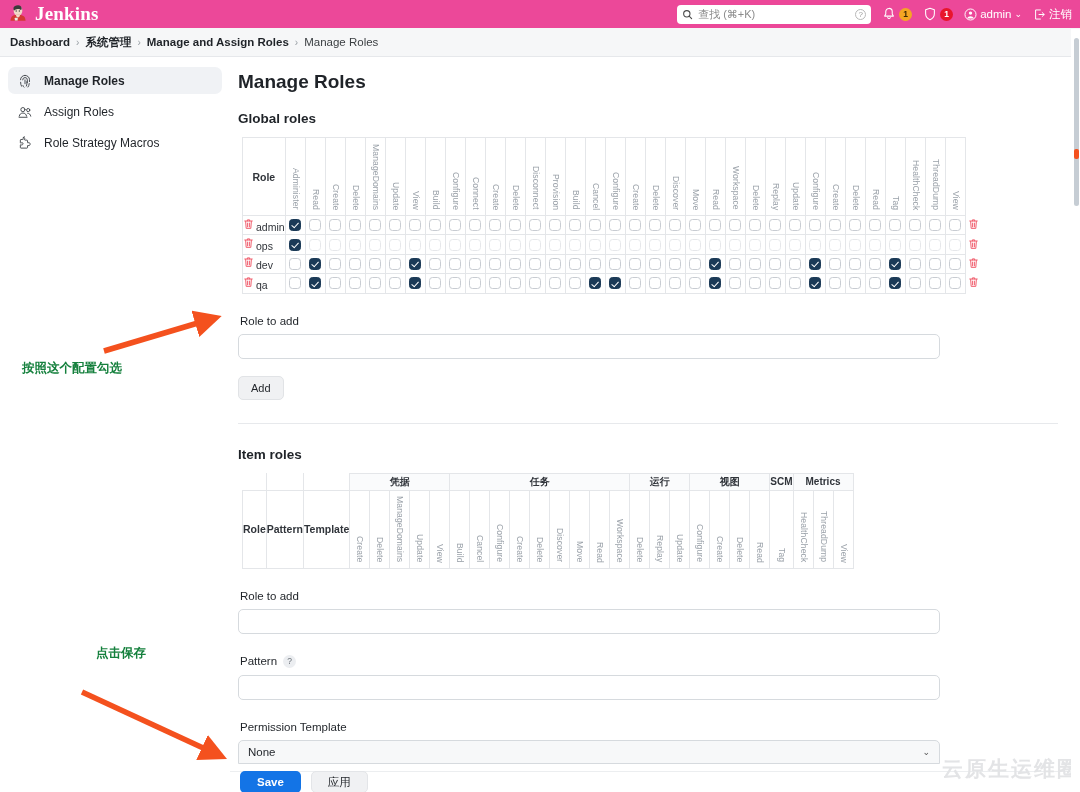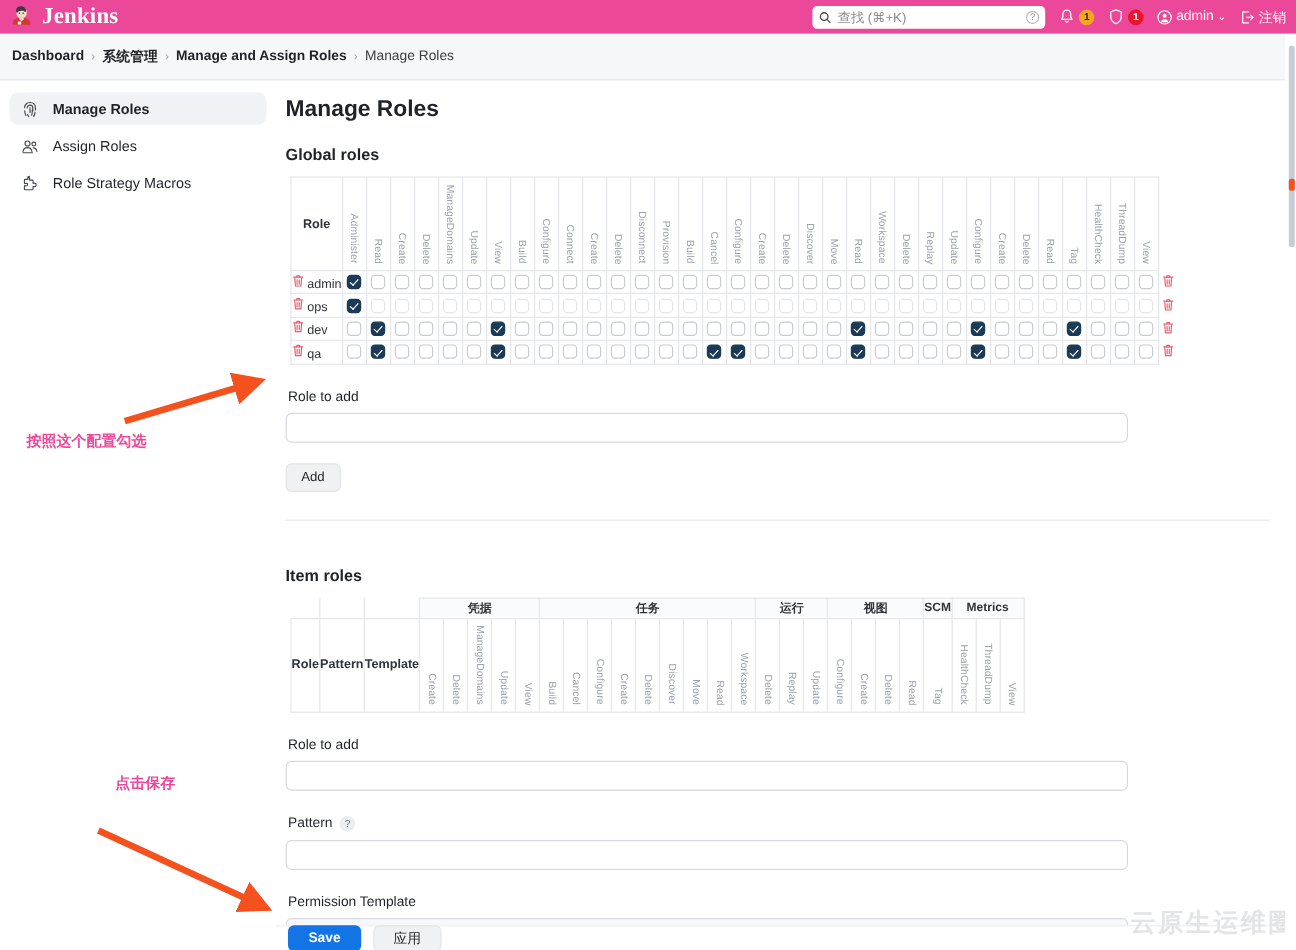--- a/index.html
+++ b/index.html
@@ -50,7 +50,7 @@
 
   
   .crumbs {
-    height:39px; background:#f6f7f8; border-bottom:1px solid #e6e8eb;
+    height:29px; background:#f6f7f8; border-bottom:1px solid #e6e8eb;
     display:flex; align-items:center; padding:0 10px; gap:6px; font-size:11.5px;
   }
   .crumbs a { color:#1f2328; text-decoration:none; font-weight:600; }

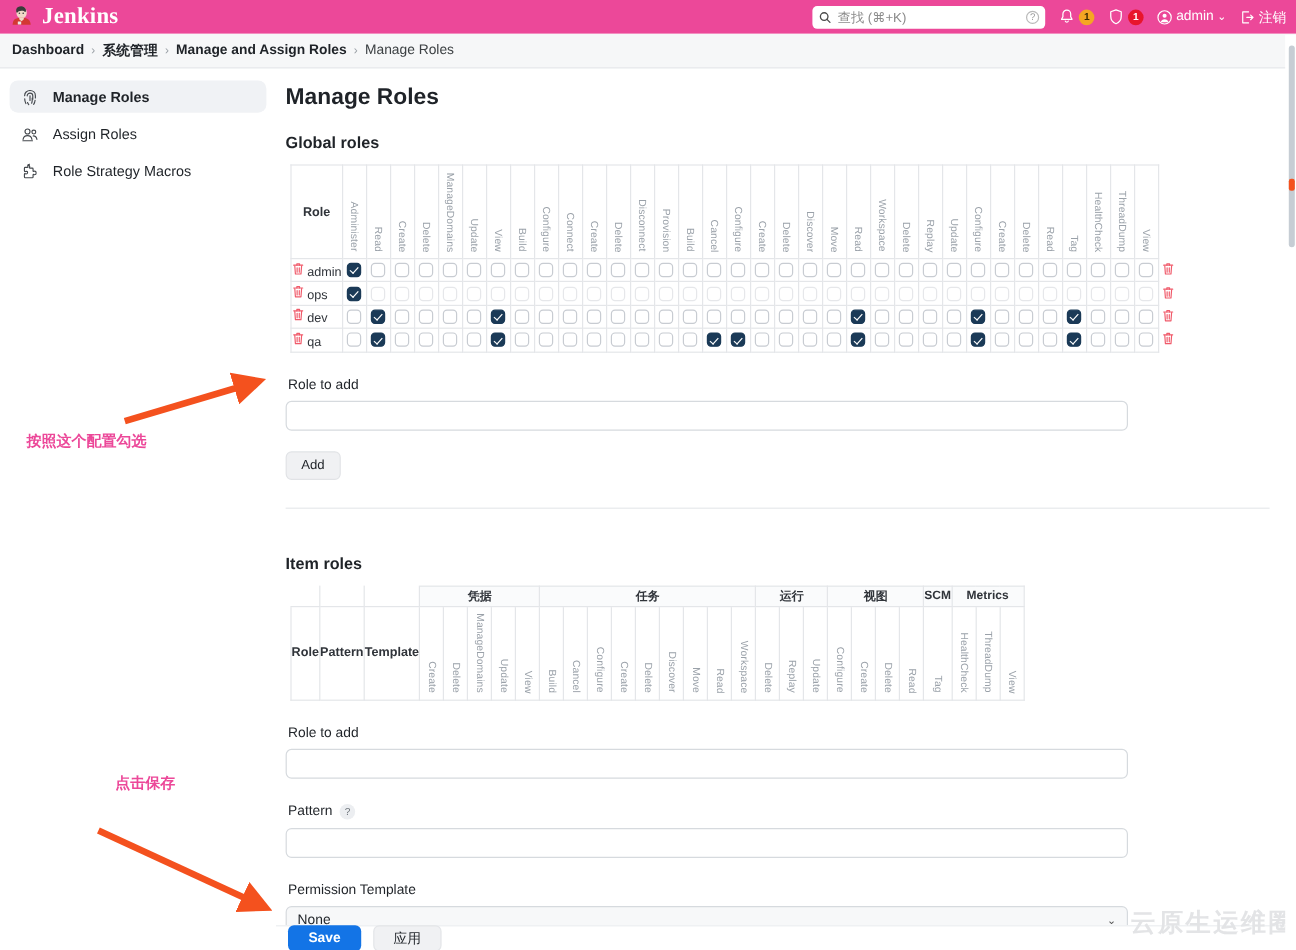--- a/index.html
+++ b/index.html
@@ -156,7 +156,7 @@
 
   
   .anno {
-    position:absolute; color:#ec4899; font-size:12.5px; font-weight:700;
+    position:absolute; color:#15803d; font-size:12.5px; font-weight:700;
     white-space:nowrap; pointer-events:none;
   }
   .anno-svg { position:absolute; pointer-events:none; overflow:visible; }

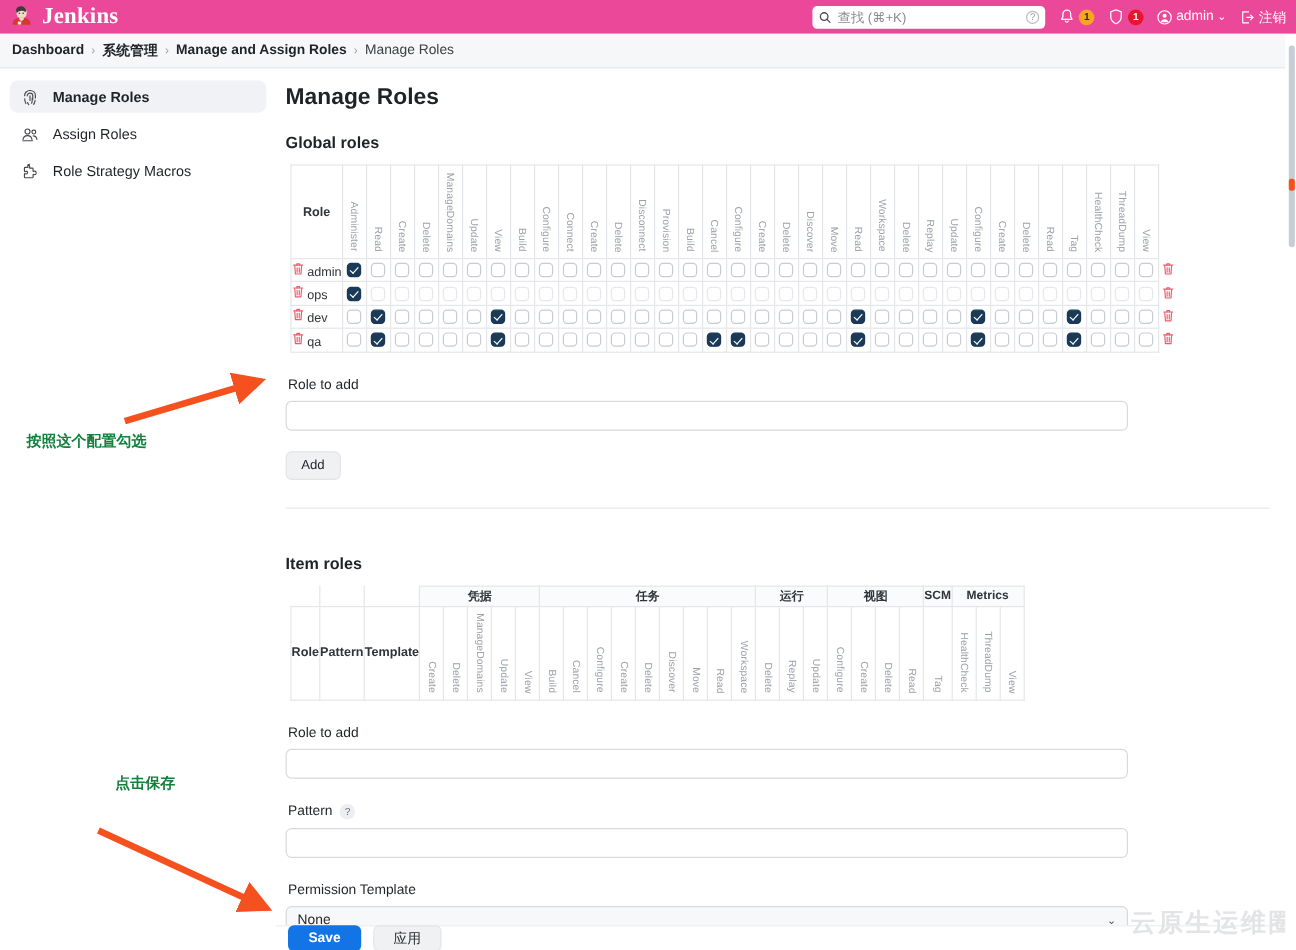--- a/index.html
+++ b/index.html
@@ -536,7 +536,7 @@
 
     <div class="divider"></div>
 
-    <h2 class="section" style="margin-top:38px;">Item roles</h2>
+    <h2 class="section" style="margin-top:23px;">Item roles</h2>
 
     <div class="matrix-wrap">
       <table class="matrix" id="item-table">

